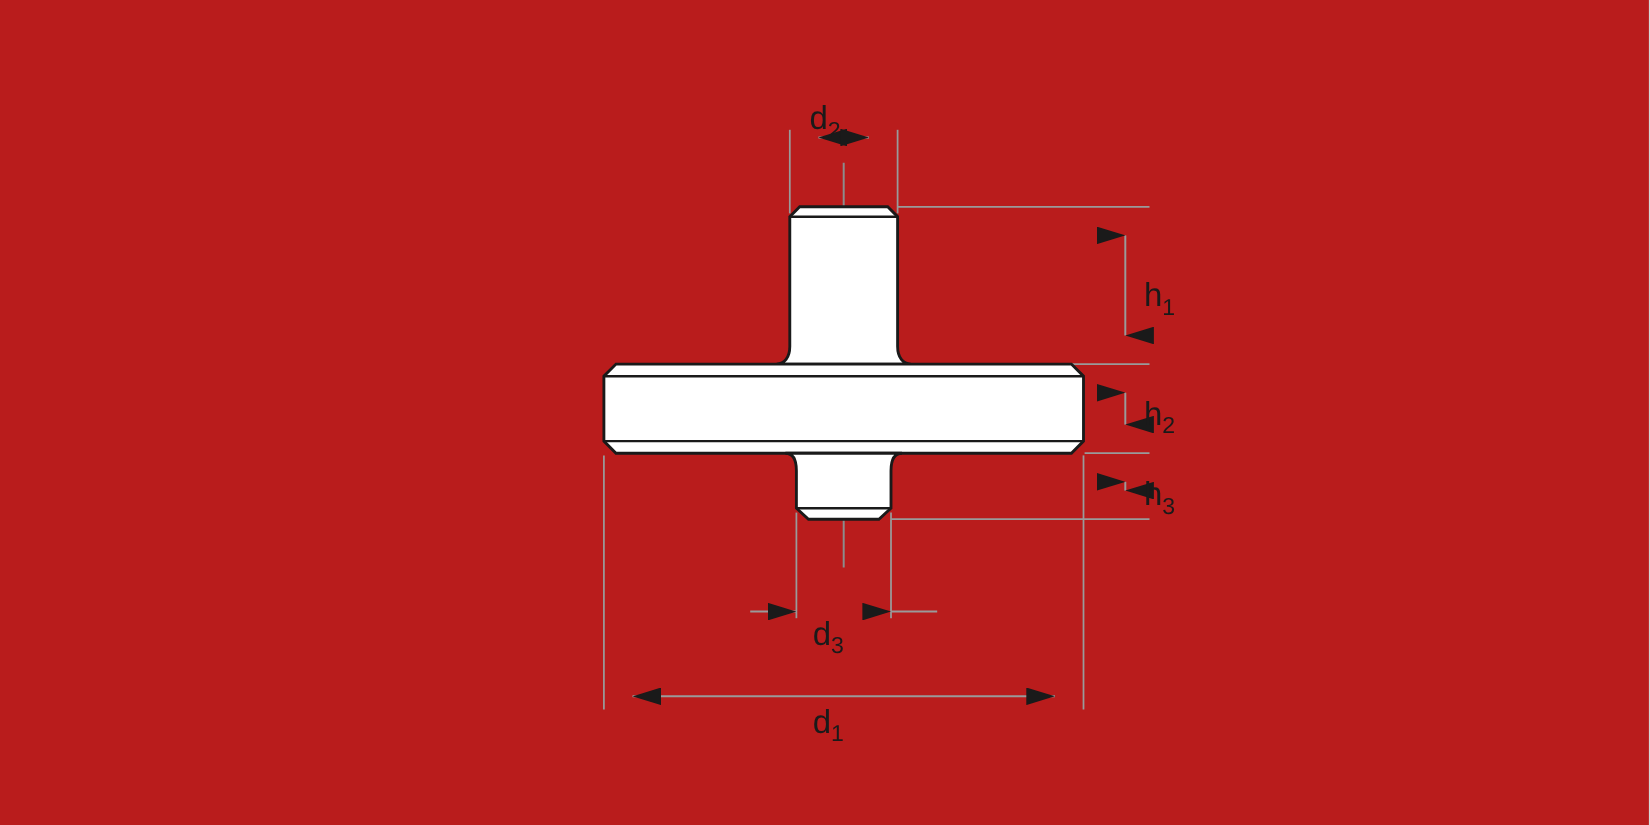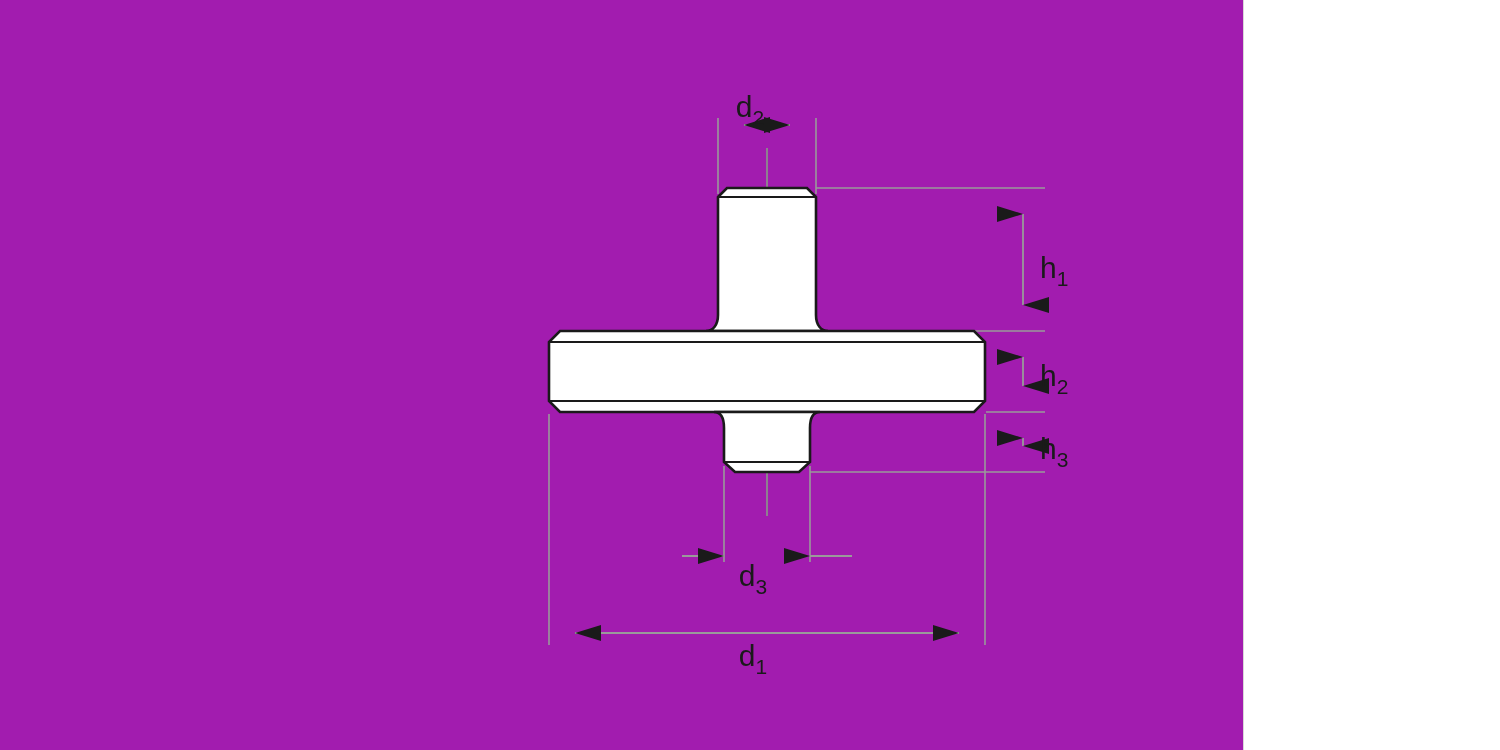--- a/index.html
+++ b/index.html
@@ -15,9 +15,9 @@
   }
   #drawing-root {
     position: relative;
-    width: 1244px;
+    width: 1500px;
     height: 750px;
-    background: #a21caf;
+    background: #b91c1c;
   }
   #tech-svg {
     display: block;

